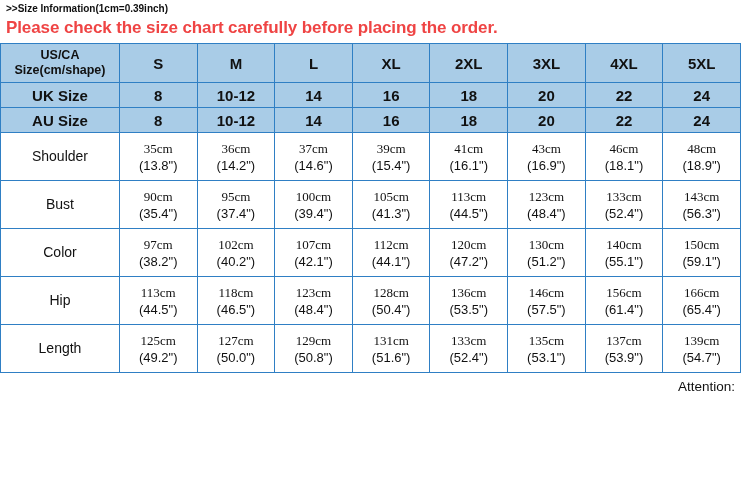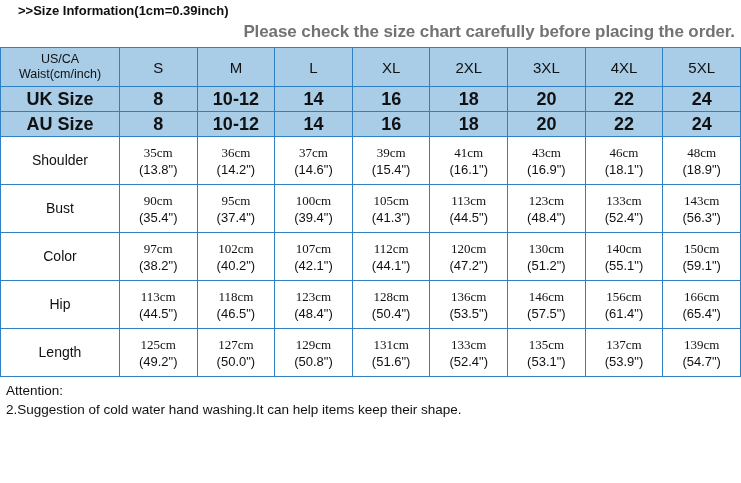--- a/index.html
+++ b/index.html
@@ -21,8 +21,8 @@
     position: relative;
   }
   .hdr-line {
-    padding: 3px 6px 2px 18px;
-    font-size: 13px;
+    padding: 3px 6px 2px 6px;
+    font-size: 10px;
     font-weight: bold;
     color: #0f0f0f;
   }

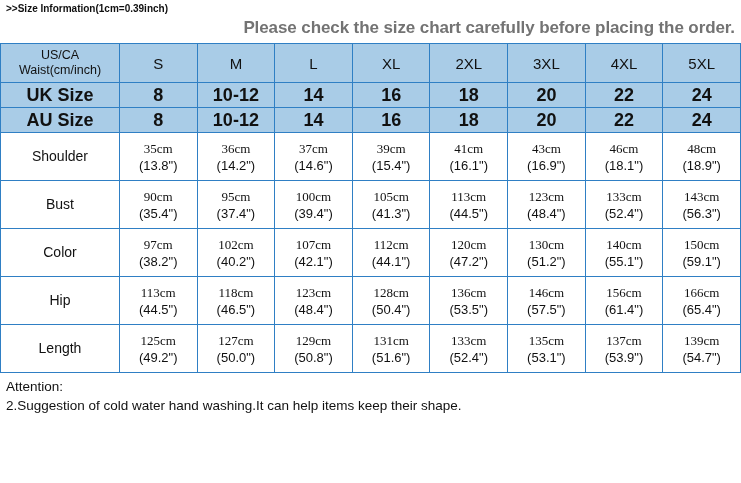--- a/index.html
+++ b/index.html
@@ -30,9 +30,8 @@
     padding: 2px 6px 5px 6px;
     font-size: 17px;
     font-weight: bold;
-    color: #737373;
+    color: #ef4444;
     letter-spacing: -0.1px;
-    text-align: right;
   }
   table.size {
     border-collapse: collapse;

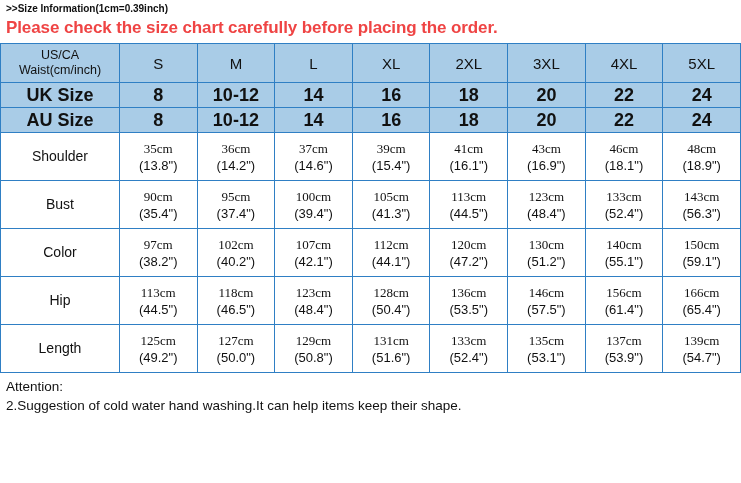--- a/index.html
+++ b/index.html
@@ -51,7 +51,7 @@
 
   tr.headrow td {
     background: #a9cce7;
-    font-weight: normal;
+    font-weight: bold;
     height: 38px;
     font-size: 15px;
     margin-top: 40px;

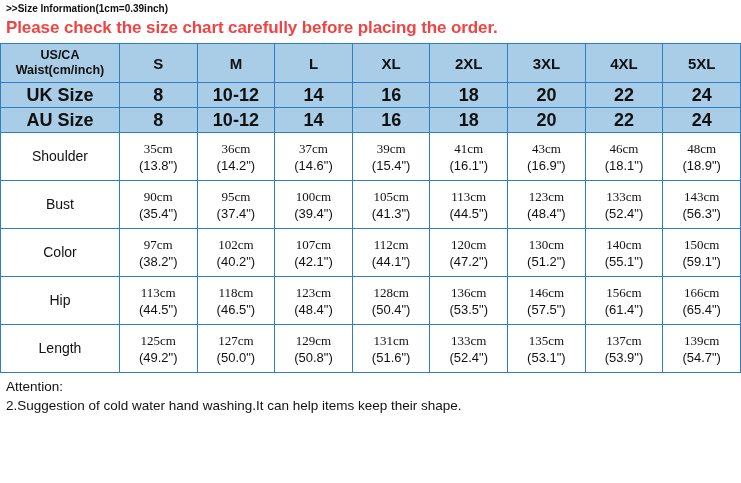--- a/index.html
+++ b/index.html
@@ -112,7 +112,7 @@
       <tr class="headrow">
         <td class="lbl">
           <div>US/CA</div>
-          <div>Waist(cm/inch)</div>
+          <div>Size(cm/shape)</div>
         </td>
         <td>S</td>
         <td>M</td>

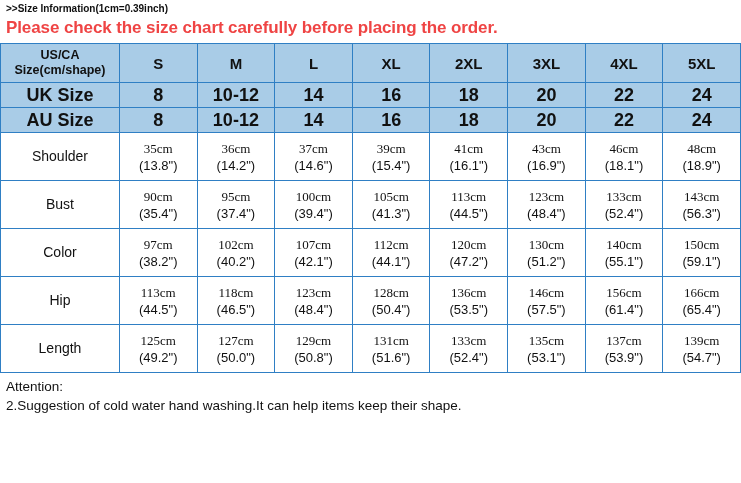--- a/index.html
+++ b/index.html
@@ -64,7 +64,7 @@
     background: #a9cce7;
     font-weight: bold;
     height: 24px;
-    font-size: 18px;
+    font-size: 15px;
   }
   tr.data td {
     height: 47px;

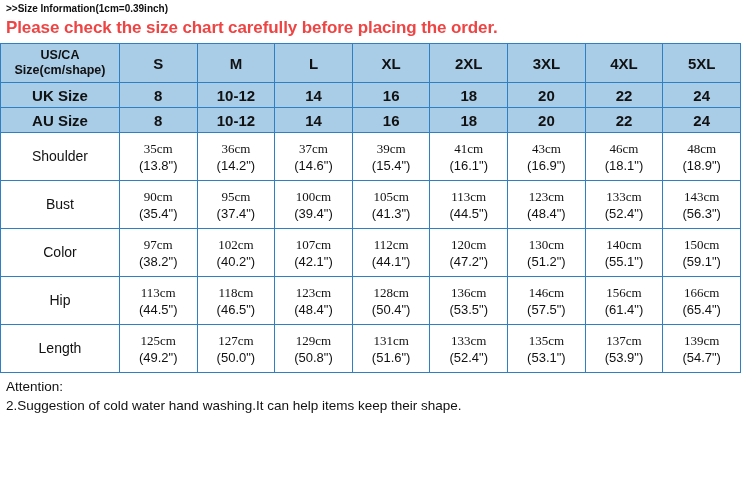--- a/index.html
+++ b/index.html
@@ -85,6 +85,7 @@
     font-size: 13.5px;
     color: #111111;
     line-height: 19px;
+    text-align: right;
   }
   .attention div { white-space: nowrap; }
 </style>

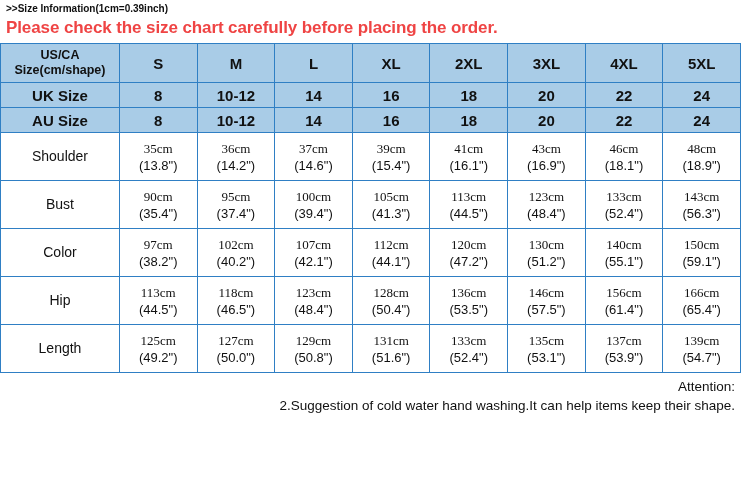--- a/index.html
+++ b/index.html
@@ -331,7 +331,6 @@
 
   <div class="attention">
     <div>Attention:</div>
-    <div>2.Suggestion of cold water hand washing.It can help items keep their shape.</div>
   </div>
 
 </div>

